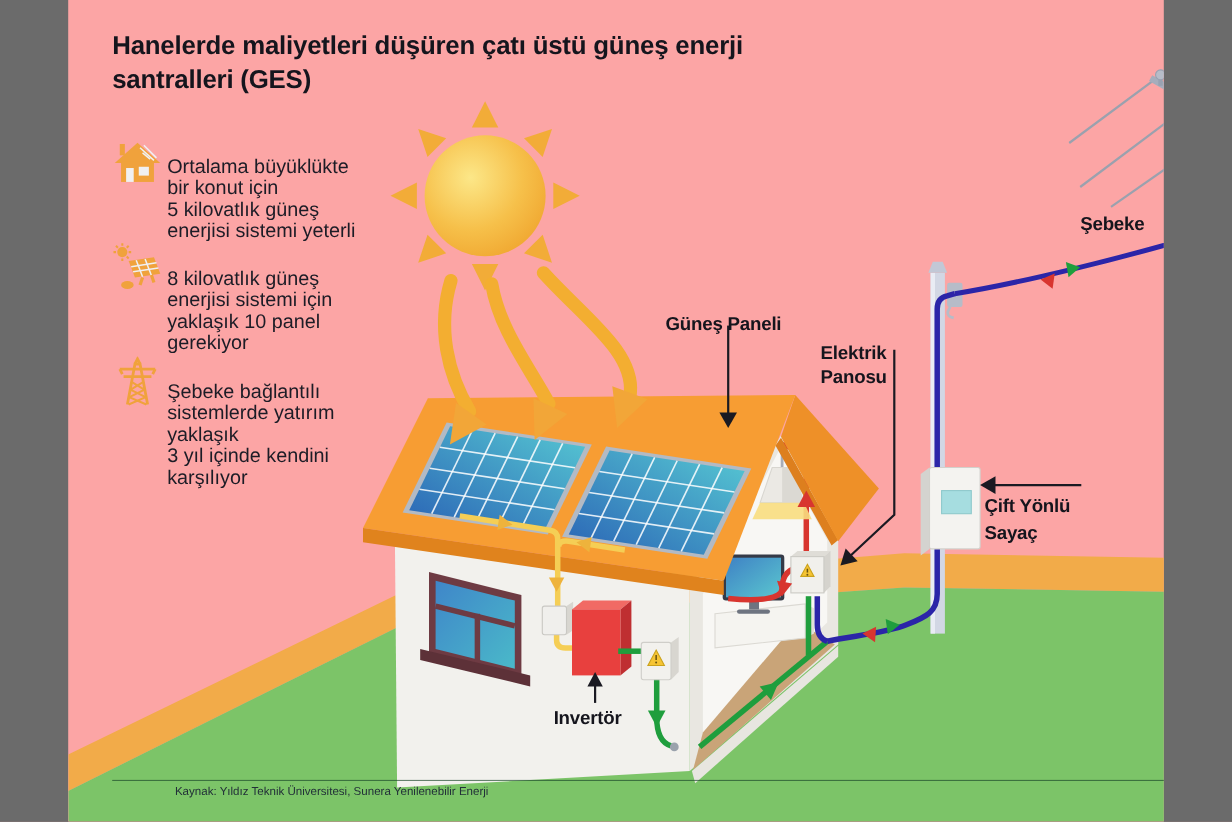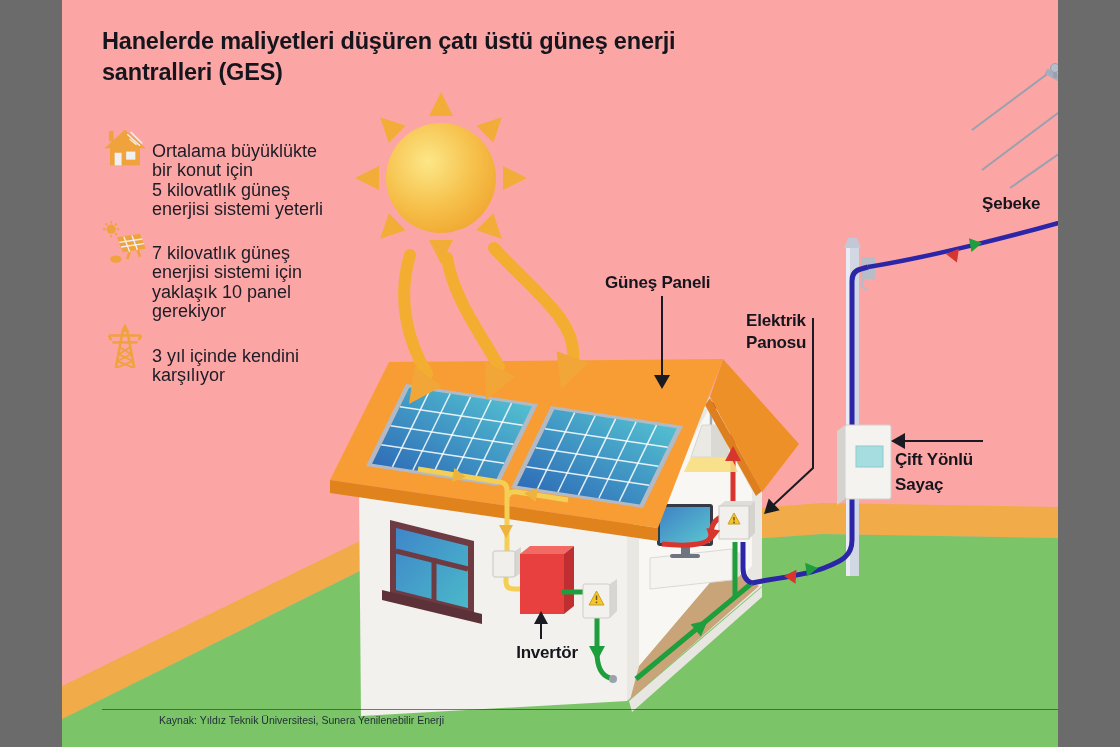--- a/index.html
+++ b/index.html
@@ -295,7 +295,7 @@
   <ellipse cx="12" cy="34" rx="5" ry="3.2" fill="#f0a23c"></ellipse>
 </svg>
 <div class="fact" style="top:224px">
-  <span class="b">7 kilovatlık</span><span class="n"> güneş
+  <span class="b">8 kilovatlık</span><span class="n"> güneş
 enerjisi sistemi için
 yaklaşık </span><span class="b">10 panel
 gerekiyor</span>

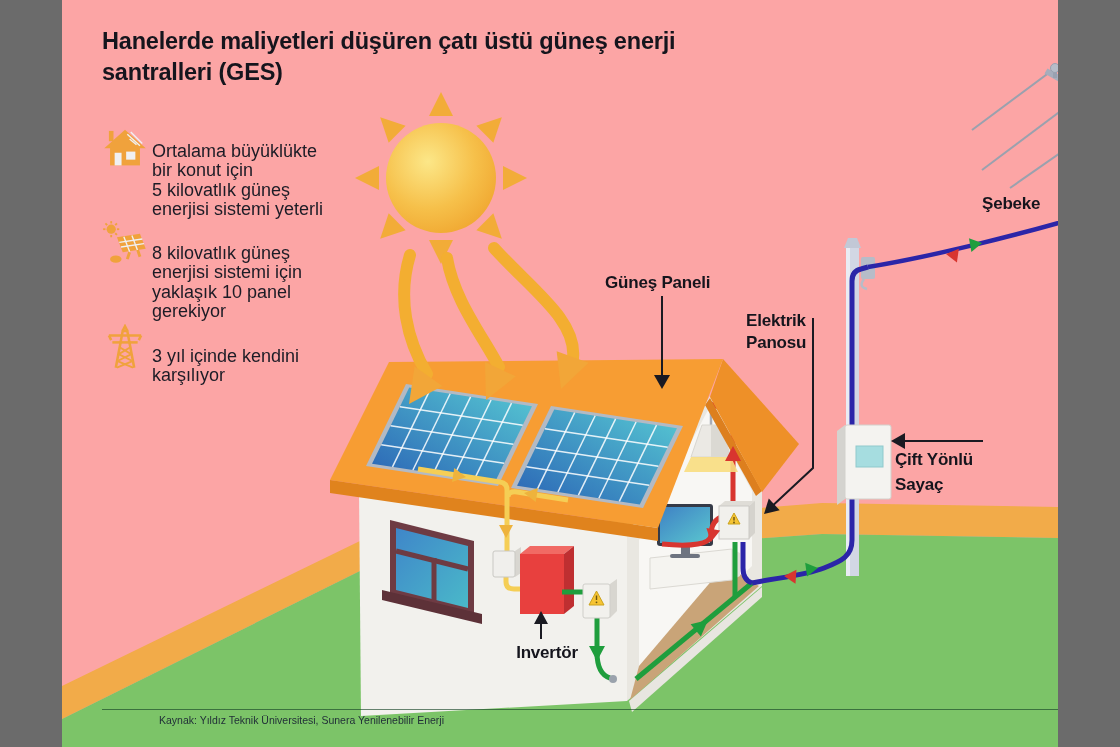--- a/index.html
+++ b/index.html
@@ -319,7 +319,7 @@
 karşılıyor</span>
 </div>
 
-<div class="lbl" style="left:543px;top:272px">Güneş Paneli</div>
+<div class="lbl" style="left:543px;top:284px">Güneş Paneli</div>
 <div class="lbl" style="left:684px;top:310px">Elektrik
 Panosu</div>
 <div class="lbl" style="left:833px;top:447px;line-height:25px">Çift Yönlü

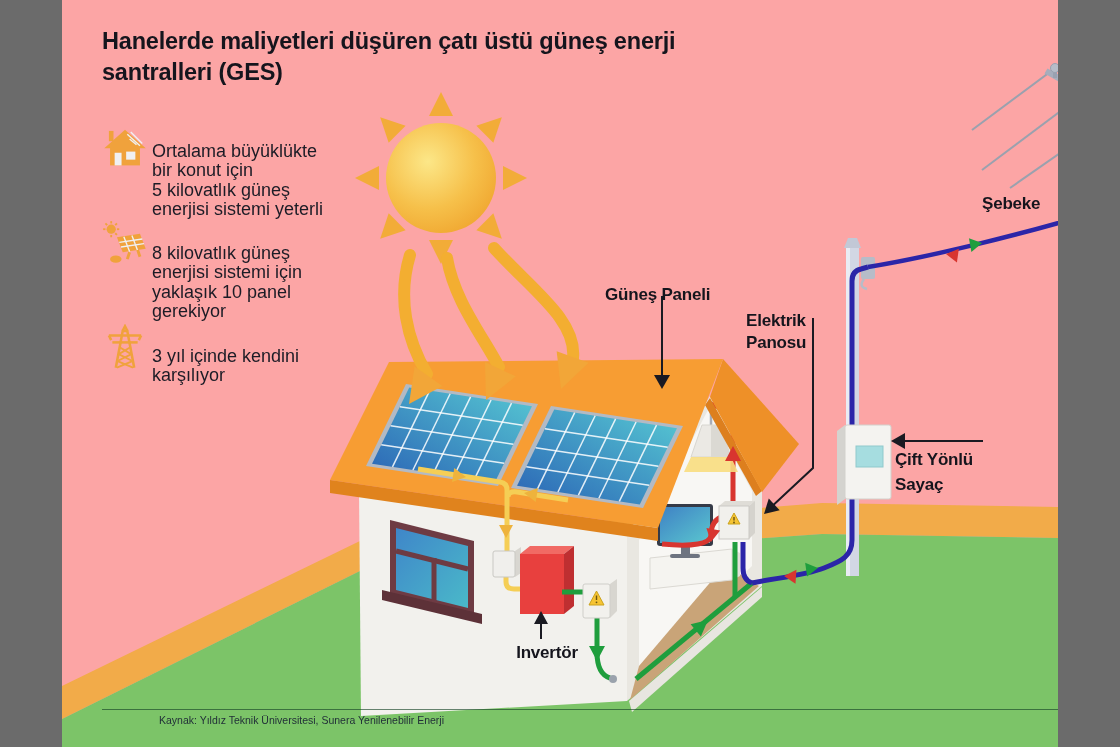--- a/index.html
+++ b/index.html
@@ -315,7 +315,9 @@
   </g>
 </svg>
 <div class="fact" style="top:327px">
-  <span class="b">3 yıl içinde kendini
+  <span class="n">Şebeke bağlantılı
+sistemlerde yatırım yaklaşık
+</span><span class="b">3 yıl içinde kendini
 karşılıyor</span>
 </div>
 

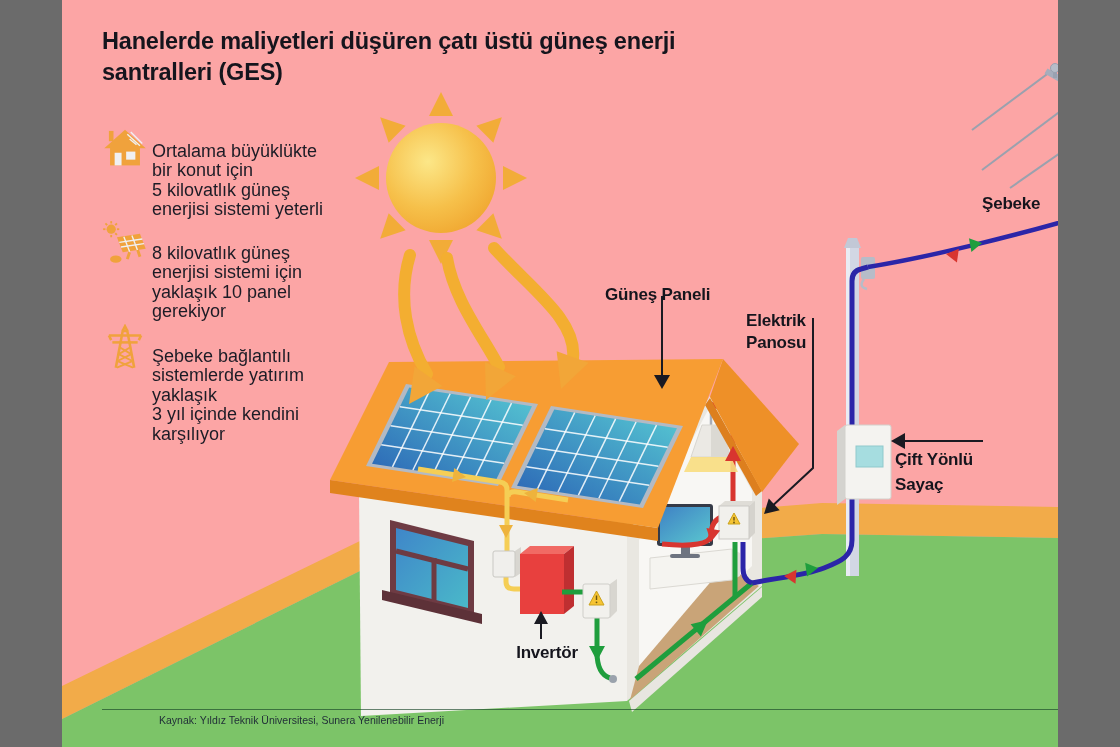--- a/index.html
+++ b/index.html
@@ -327,7 +327,7 @@
 <div class="lbl" style="left:833px;top:447px;line-height:25px">Çift Yönlü
 Sayaç</div>
 <div class="lbl" style="left:920px;top:193px">Şebeke</div>
-<div class="lbl" style="left:445px;top:642px;width:80px;text-align:center">Invertör</div>
+<div class="lbl" style="left:423px;top:642px;width:80px;text-align:right">Invertör</div>
 
 <div class="footline" style="left:40px;width:985px"></div>
 <div class="footline" style="left:1102px;width:18px"></div>

